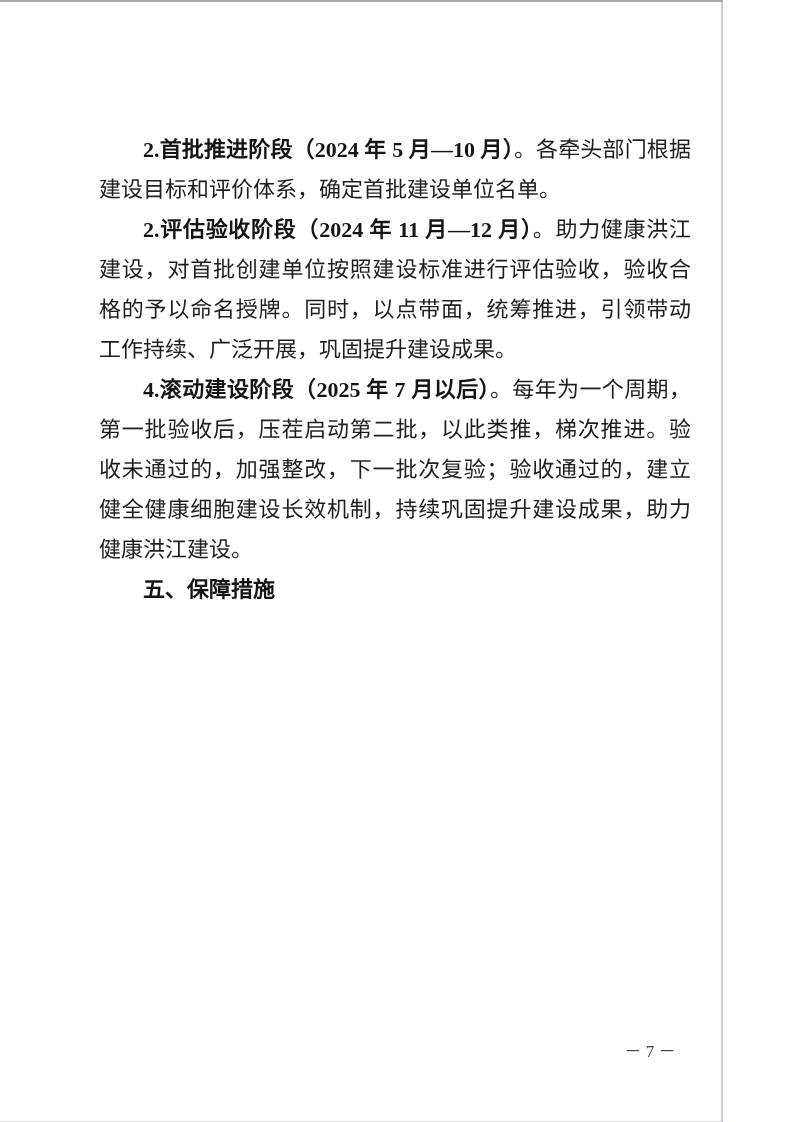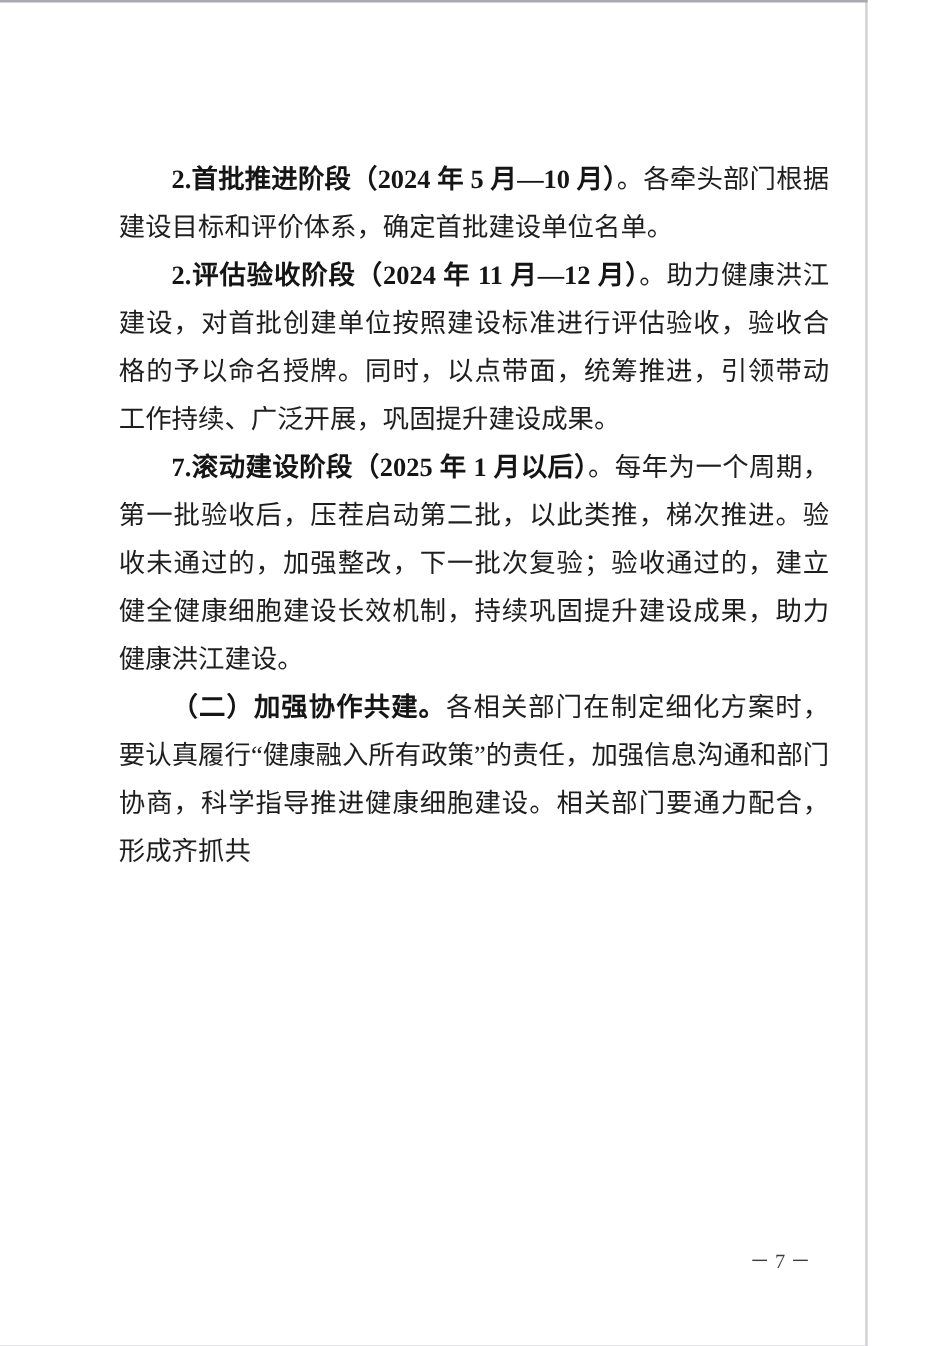--- a/index.html
+++ b/index.html
@@ -63,7 +63,7 @@
 
     <p><b>2.评估验收阶段（2024 年 11 月—12 月）</b><span>。助力健康洪江建设，对首批创建单位按照建设标准进行评估验收，验收合格的予以命名授牌。同时，以点带面，统筹推进，引领带动工作持续、广泛开展，巩固提升建设成果。</span></p>
 
-    <p><b>7.滚动建设阶段（2025 年 1 月以后）</b><span>。每年为一个周期，第一批验收后，压茬启动第二批，以此类推，梯次推进。验收未通过的，加强整改，下一批次复验；验收通过的，建立健全健康细胞建设长效机制，持续巩固提升建设成果，助力健康洪江建设。</span></p>
+    <p><b>4.滚动建设阶段（2025 年 7 月以后）</b><span>。每年为一个周期，第一批验收后，压茬启动第二批，以此类推，梯次推进。验收未通过的，加强整改，下一批次复验；验收通过的，建立健全健康细胞建设长效机制，持续巩固提升建设成果，助力健康洪江建设。</span></p>
 
 
 

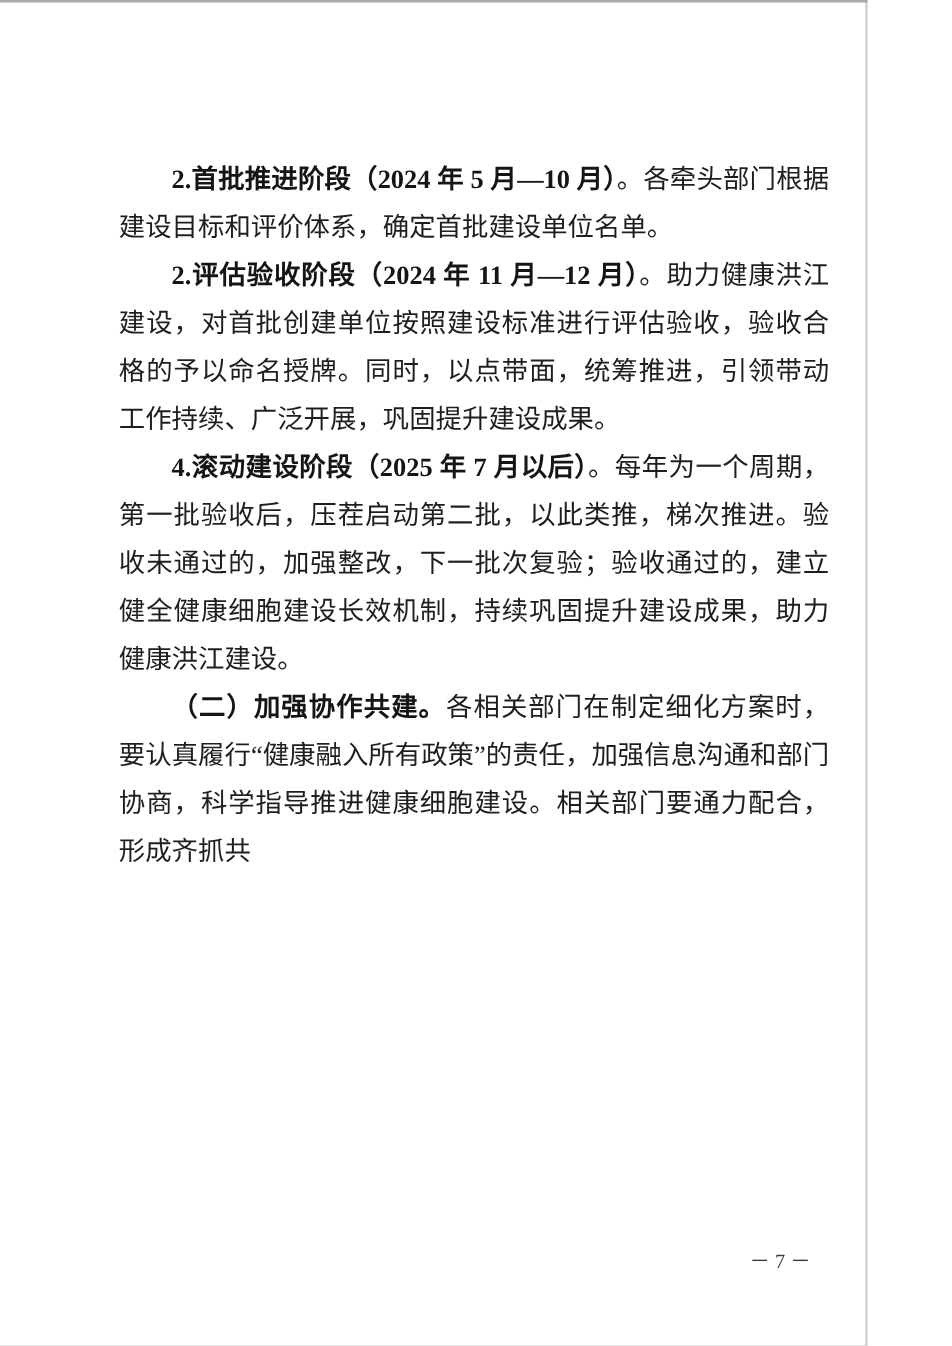--- a/index.html
+++ b/index.html
@@ -65,6 +65,7 @@
 
     <p><b>4.滚动建设阶段（2025 年 7 月以后）</b><span>。每年为一个周期，第一批验收后，压茬启动第二批，以此类推，梯次推进。验收未通过的，加强整改，下一批次复验；验收通过的，建立健全健康细胞建设长效机制，持续巩固提升建设成果，助力健康洪江建设。</span></p>
 
+    <p class="heading">五、保障措施</p>
 
 
     <p><b>（二）加强协作共建。</b><span>各相关部门在制定细化方案时，要认真履行“健康融入所有政策”的责任，加强信息沟通和部门协商，科学指导推进健康细胞建设。相关部门要通力配合，形成齐抓共</span></p>

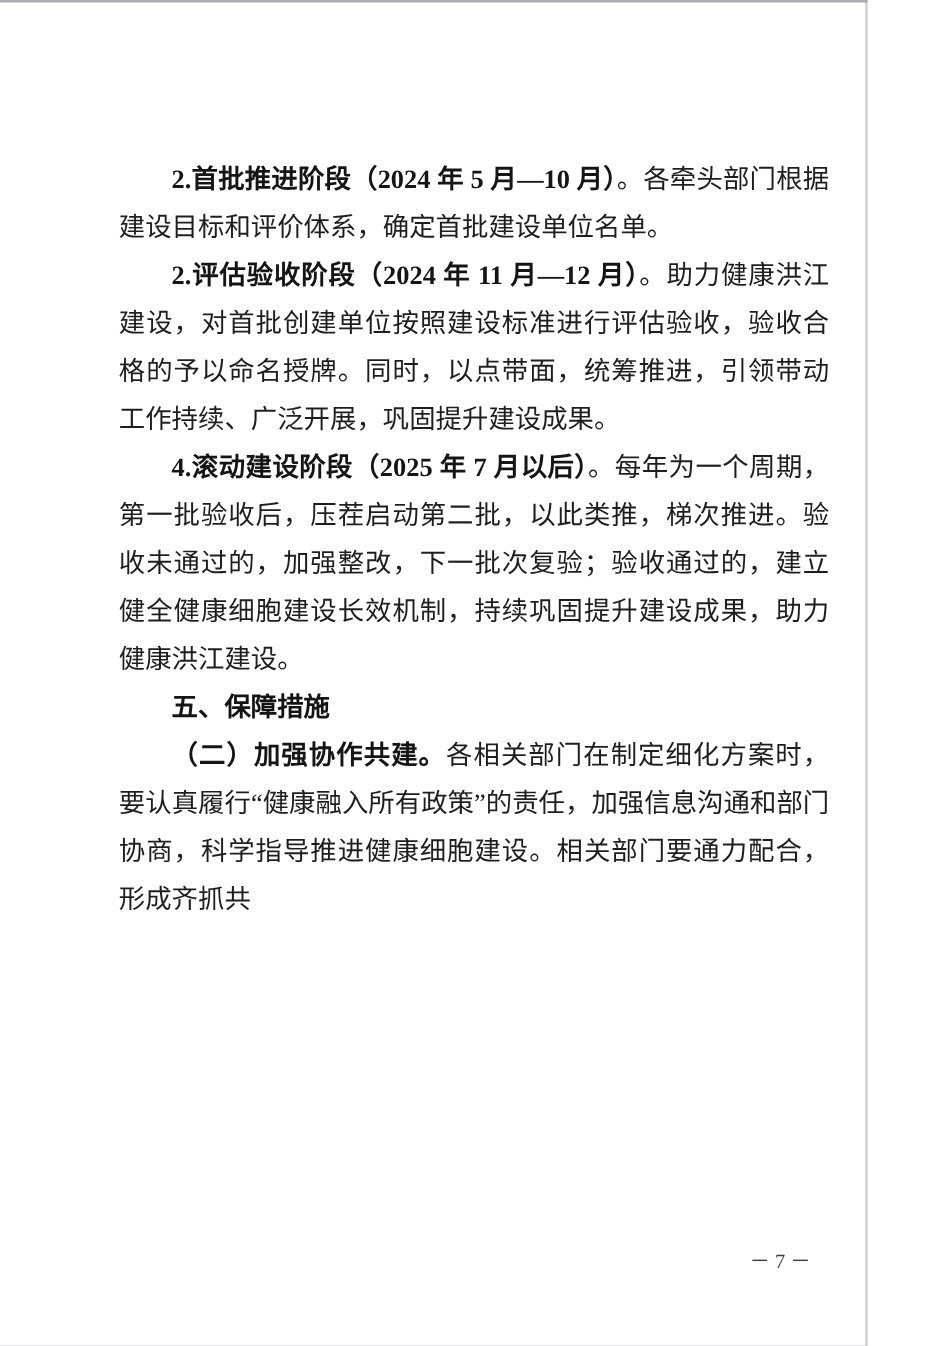--- a/index.html
+++ b/index.html
@@ -68,7 +68,6 @@
     <p class="heading">五、保障措施</p>
 
 
-    <p><b>（二）加强协作共建。</b><span>各相关部门在制定细化方案时，要认真履行“健康融入所有政策”的责任，加强信息沟通和部门协商，科学指导推进健康细胞建设。相关部门要通力配合，形成齐抓共</span></p>
 
   </div>
 

